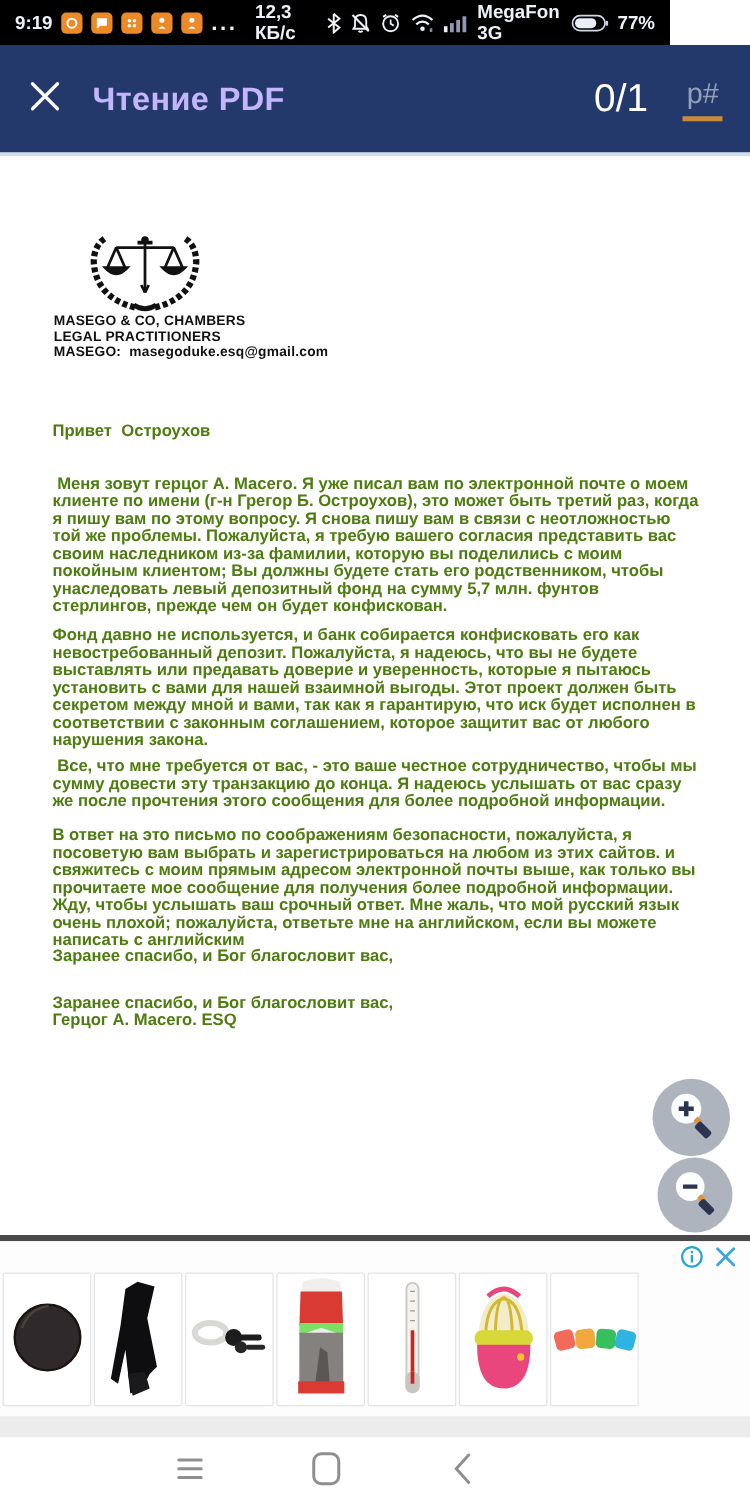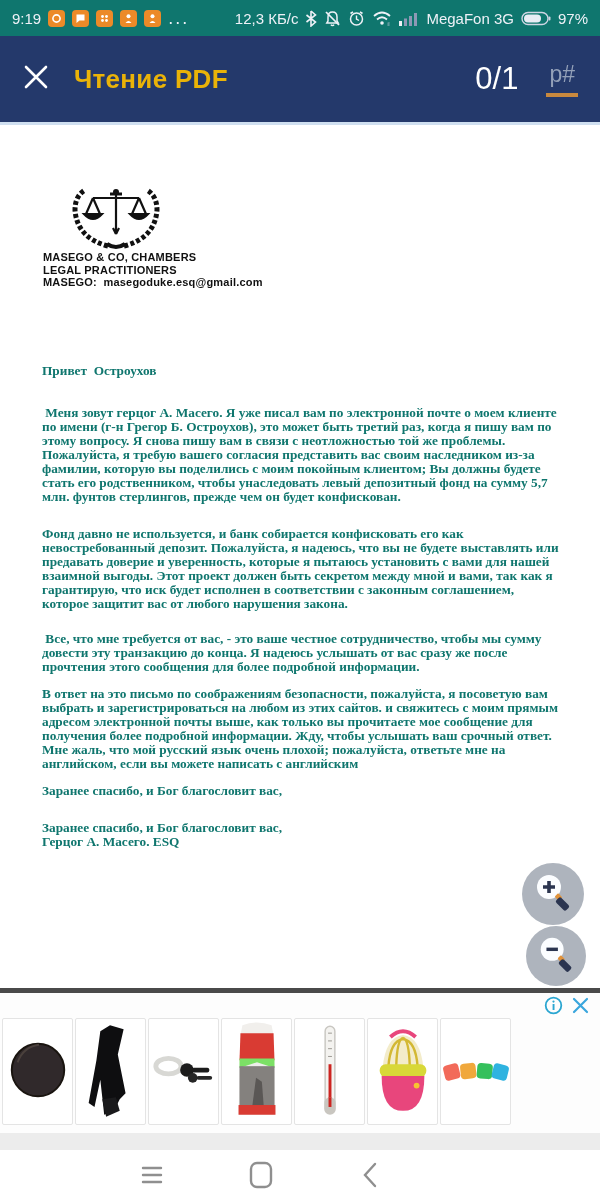--- a/index.html
+++ b/index.html
@@ -10,9 +10,9 @@
   }
   
   .status-bar {
-    position:absolute; top:0; left:0; width:600px; height:36px;
-    background:#0f766e; color:#eef1f7; display:flex; align-items:center;
-    padding:0 12px; gap:7px; font-size:15px; font-weight:normal;
+    position:absolute; top:0; left:0; width:536px; height:36px;
+    background:#000000; color:#eef1f7; display:flex; align-items:center;
+    padding:0 12px; gap:7px; font-size:15px; font-weight:bold;
   }
   .sb-spacer { flex:1; }
   .app-ico { width:17px; height:17px; border-radius:4px; background:#ec8a28;

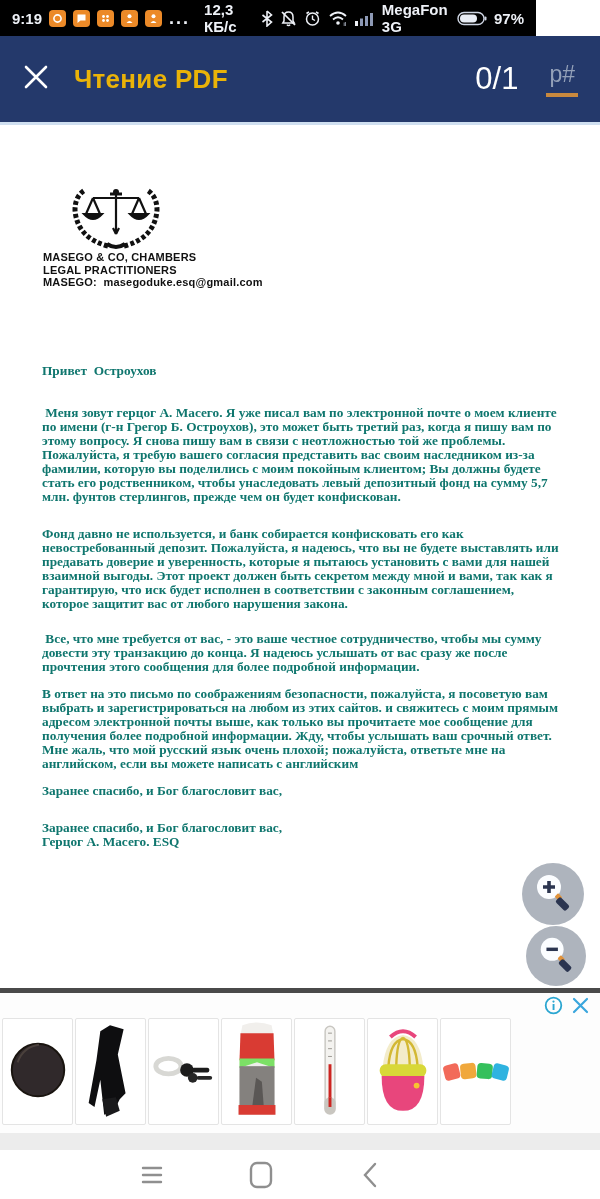--- a/index.html
+++ b/index.html
@@ -139,7 +139,7 @@
           <rect x="27.5" y="5.5" width="2" height="4" rx="1" fill="#cfd6e4"></rect>
         </svg>
     </span>
-    <span>97%</span>
+    <span>77%</span>
   </div>
 
   <div class="app-bar">

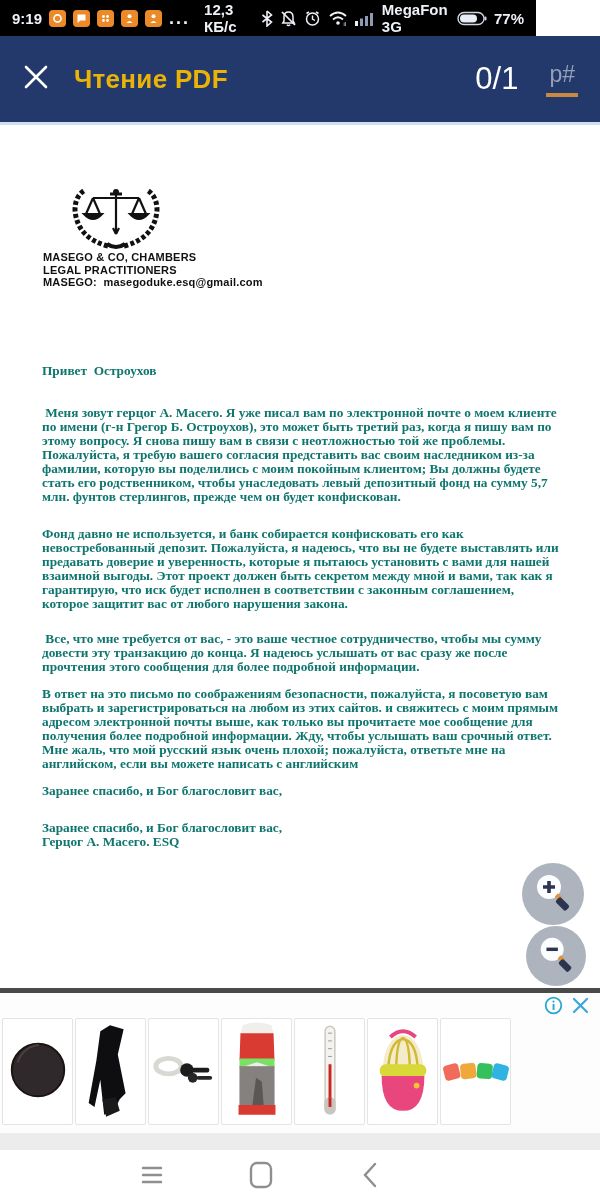--- a/index.html
+++ b/index.html
@@ -23,7 +23,7 @@
     position:absolute; top:36px; left:0; width:600px; height:86px;
     background:#24396b; display:flex; align-items:center; padding:0 22px;
   }
-  .app-title { color:#eab308; font-size:26px; font-weight:bold; margin-left:24px; letter-spacing:.3px; }
+  .app-title { color:#c4b5fd; font-size:26px; font-weight:bold; margin-left:24px; letter-spacing:.3px; }
   .page-indicator { color:#ffffff; font-size:31px; margin-left:auto; }
   .page-num-tool { color:#93a0b8; font-size:23px; margin-left:28px;
     border-bottom:4px solid #c9893e; padding:0 3px 5px 3px; }

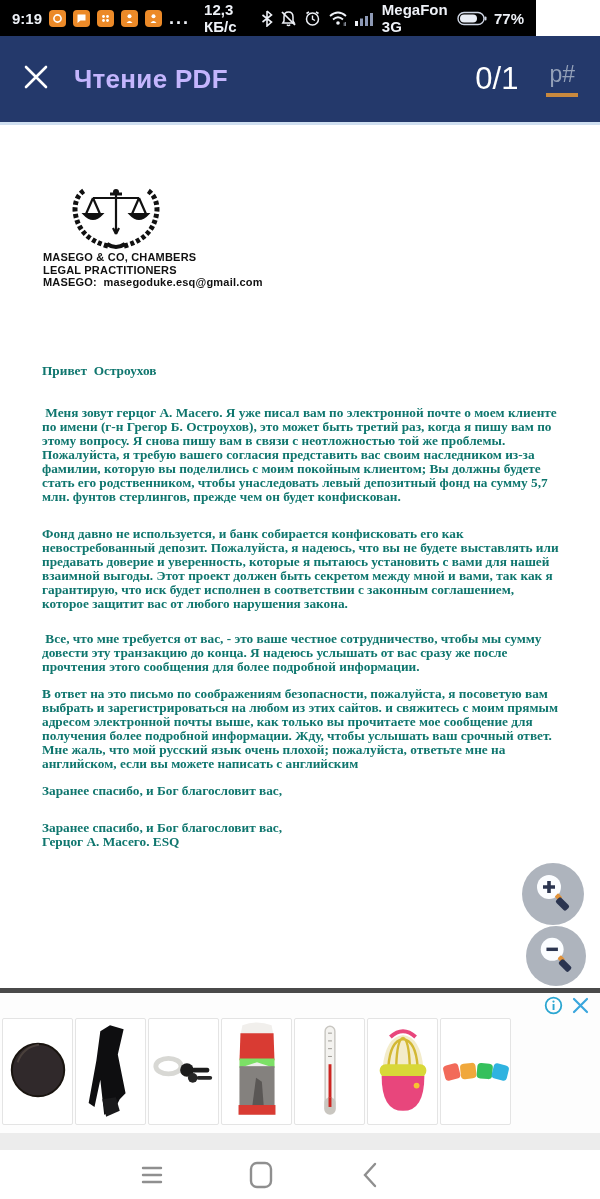--- a/index.html
+++ b/index.html
@@ -35,8 +35,8 @@
   .doc-title { position:absolute; left:42px; width:517px; text-align:center; top:173px;
     font-family:"Liberation Serif",serif; font-weight:bold; font-size:14.5px; color:#14141d; }
   .doc-text { position:absolute; left:42px; width:517px;
-    font-family:Liberation Serif, serif; font-weight:bold; font-size:13.3px;
-    line-height:14px; color:#0f766e; white-space:pre-wrap;margin-top:26px; }
+    font-family:Liberation Sans, sans-serif; font-weight:bold; font-size:13.3px;
+    line-height:14px; color:#4d7c0f; white-space:pre-wrap; }
   
   .zoom-btn { position:absolute; border-radius:50%; background:#aeb4bd;
     display:flex; align-items:center; justify-content:center; }

